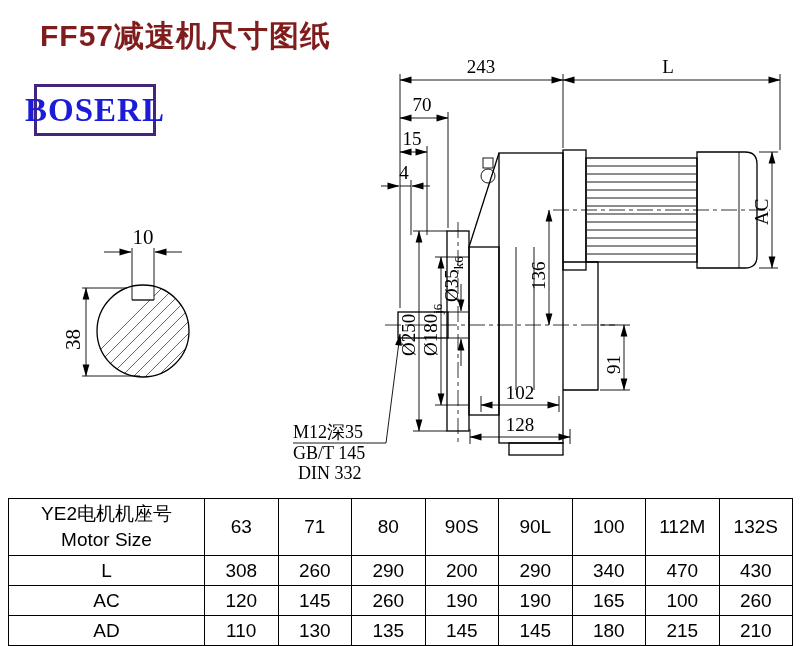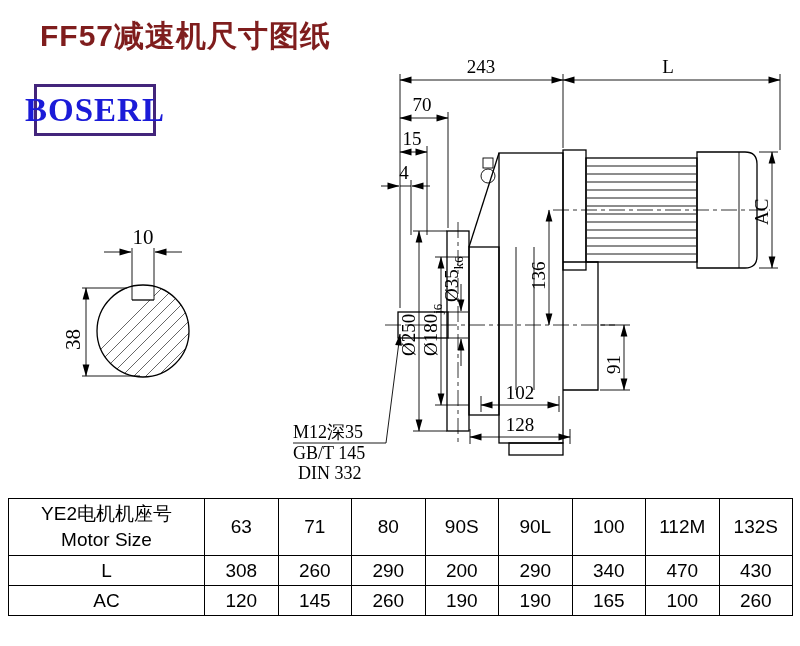--- a/index.html
+++ b/index.html
@@ -234,6 +234,17 @@
       <td>100</td>
       <td>260</td>
     </tr>
+    <tr>
+      <td>AD</td>
+      <td>110</td>
+      <td>130</td>
+      <td>135</td>
+      <td>145</td>
+      <td>145</td>
+      <td>180</td>
+      <td>215</td>
+      <td>210</td>
+    </tr>
   </tbody>
 </table>
 

